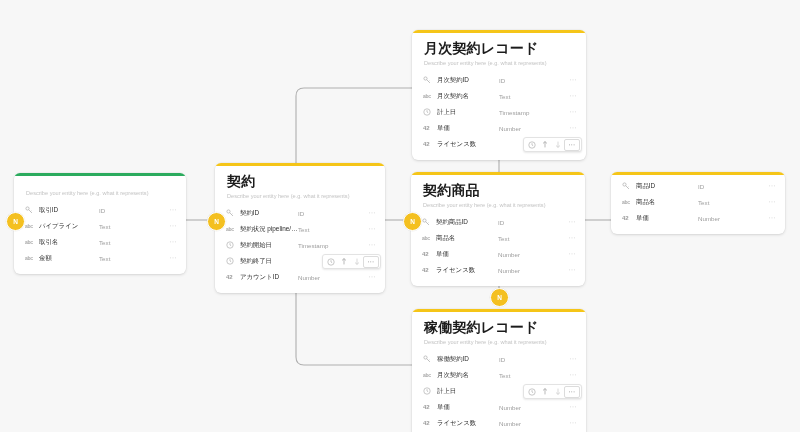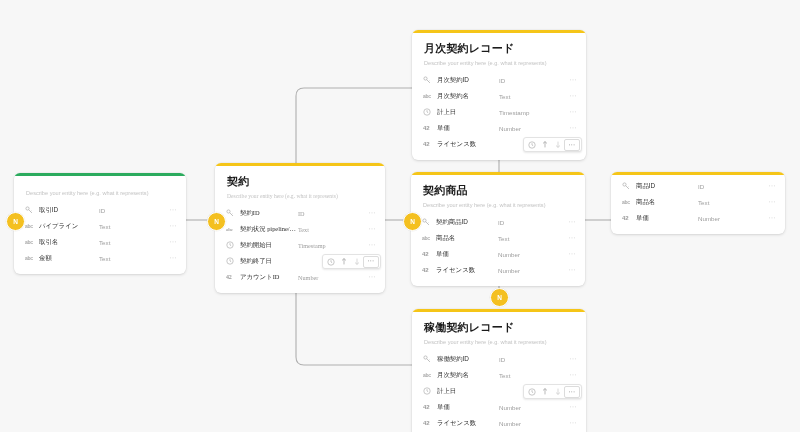--- a/index.html
+++ b/index.html
@@ -25,7 +25,7 @@
   .accent{height:3px;width:100%;}
   .card-head{padding:9px 12px 2px 12px;}
   .card-title{
-    font-size:11px;font-weight:bold;color:#1b1b1b;letter-spacing:.2px;
+    font-size:14px;font-weight:bold;color:#1b1b1b;letter-spacing:.2px;
     line-height:13px;
   }
   .card-sub{

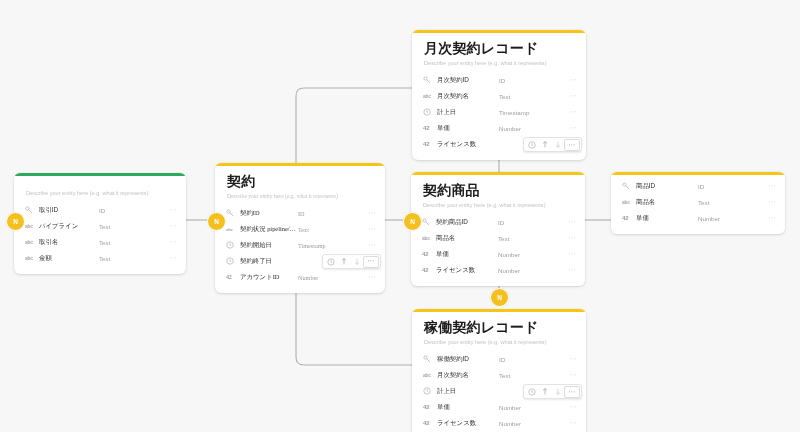--- a/index.html
+++ b/index.html
@@ -154,7 +154,7 @@
         </div>
       </div>
     </div>
-    <div class="card" style="left: 215px; top: 163px; width: 170px; font-family: Liberation Serif, serif;">
+    <div class="card" style="left: 215px; top: 163px; width: 170px;">
       <div class="accent" style="background: rgb(245, 197, 24);"></div>
       <div class="card-head">
         <div class="card-title">契約</div>

